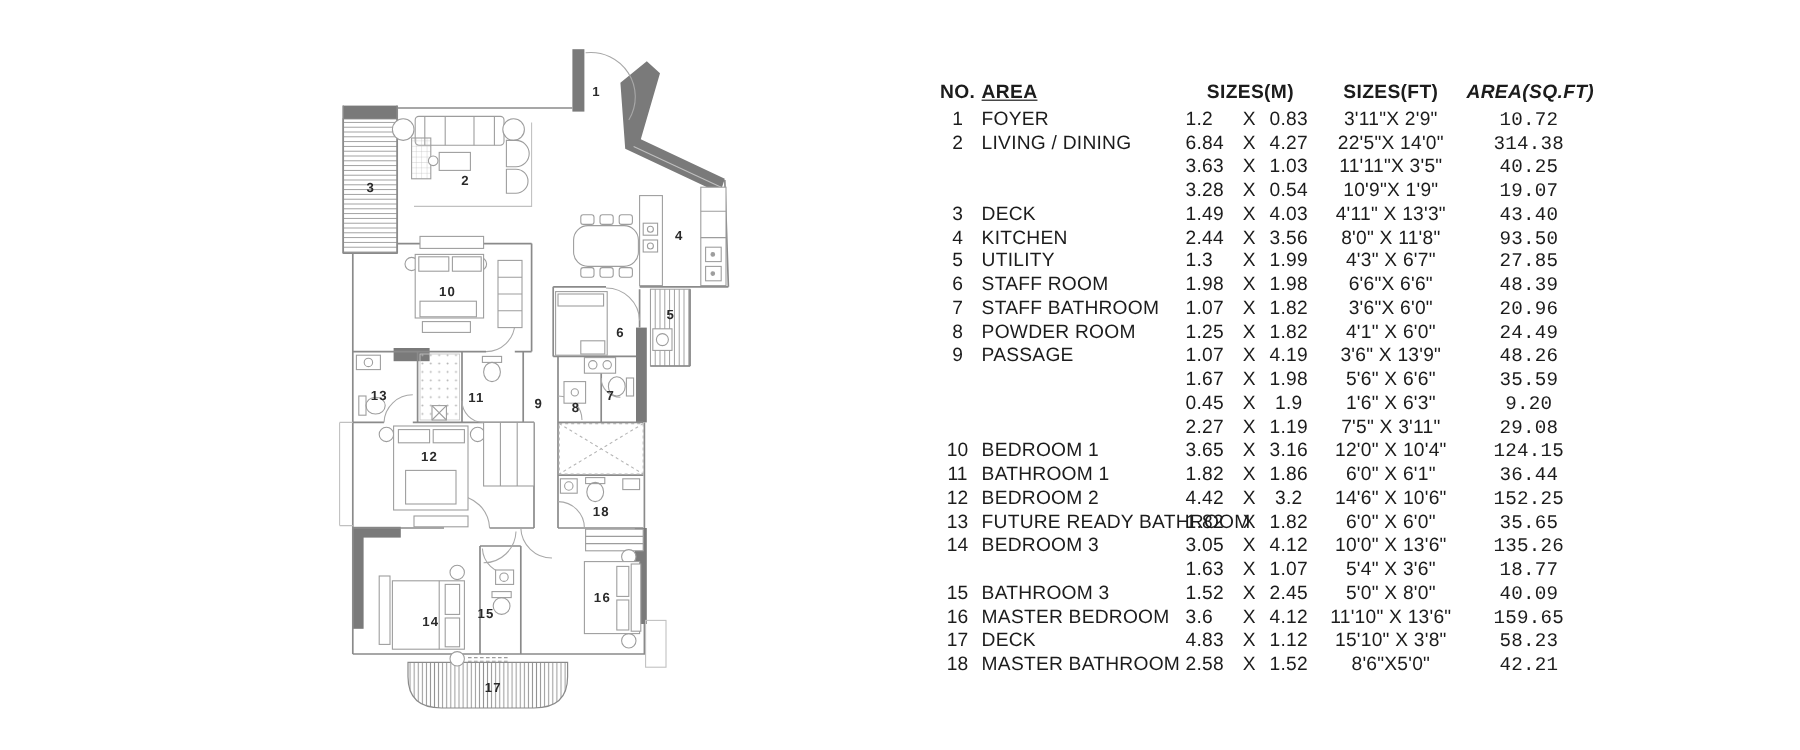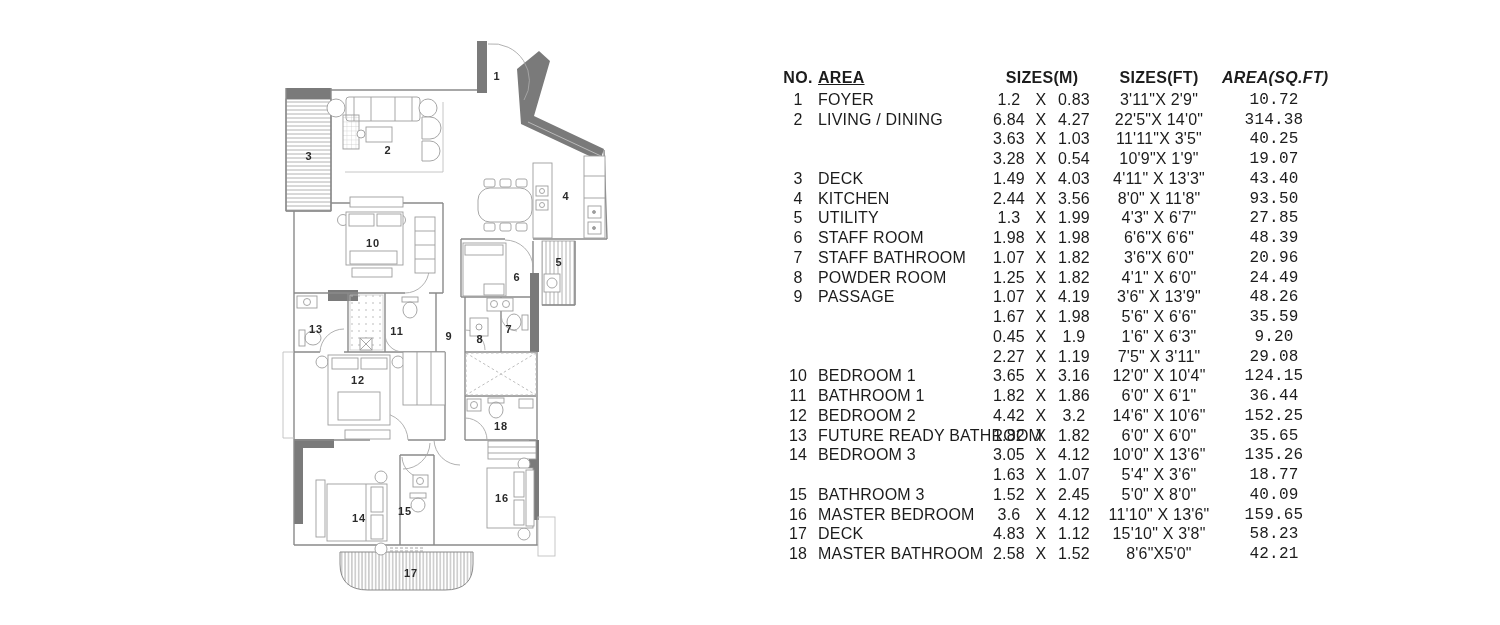--- a/index.html
+++ b/index.html
@@ -20,7 +20,7 @@
   .h-sqft{text-align:center;font-style:italic;}
   .c-no{text-align:center;}
   .c-area{text-align:left;padding-left:2px;white-space:nowrap;}
-  .c-m1{text-align:center;}
+  .c-m1{text-align:left;}
   .c-x{text-align:center;}
   .c-m2{text-align:center;}
   .c-ft{text-align:center;white-space:nowrap;}

